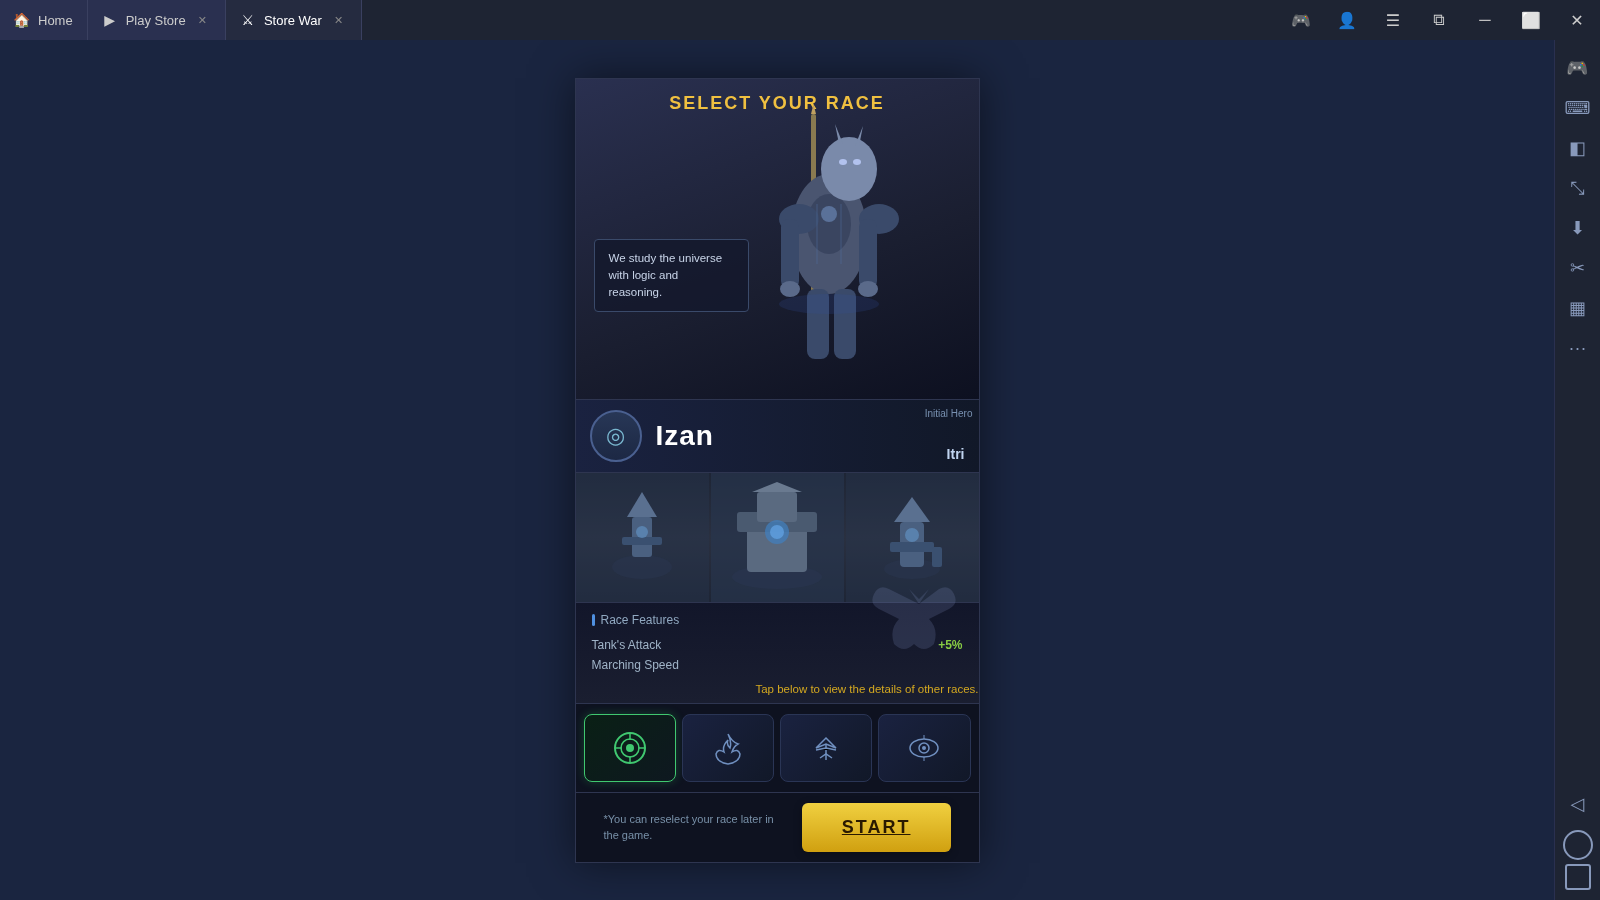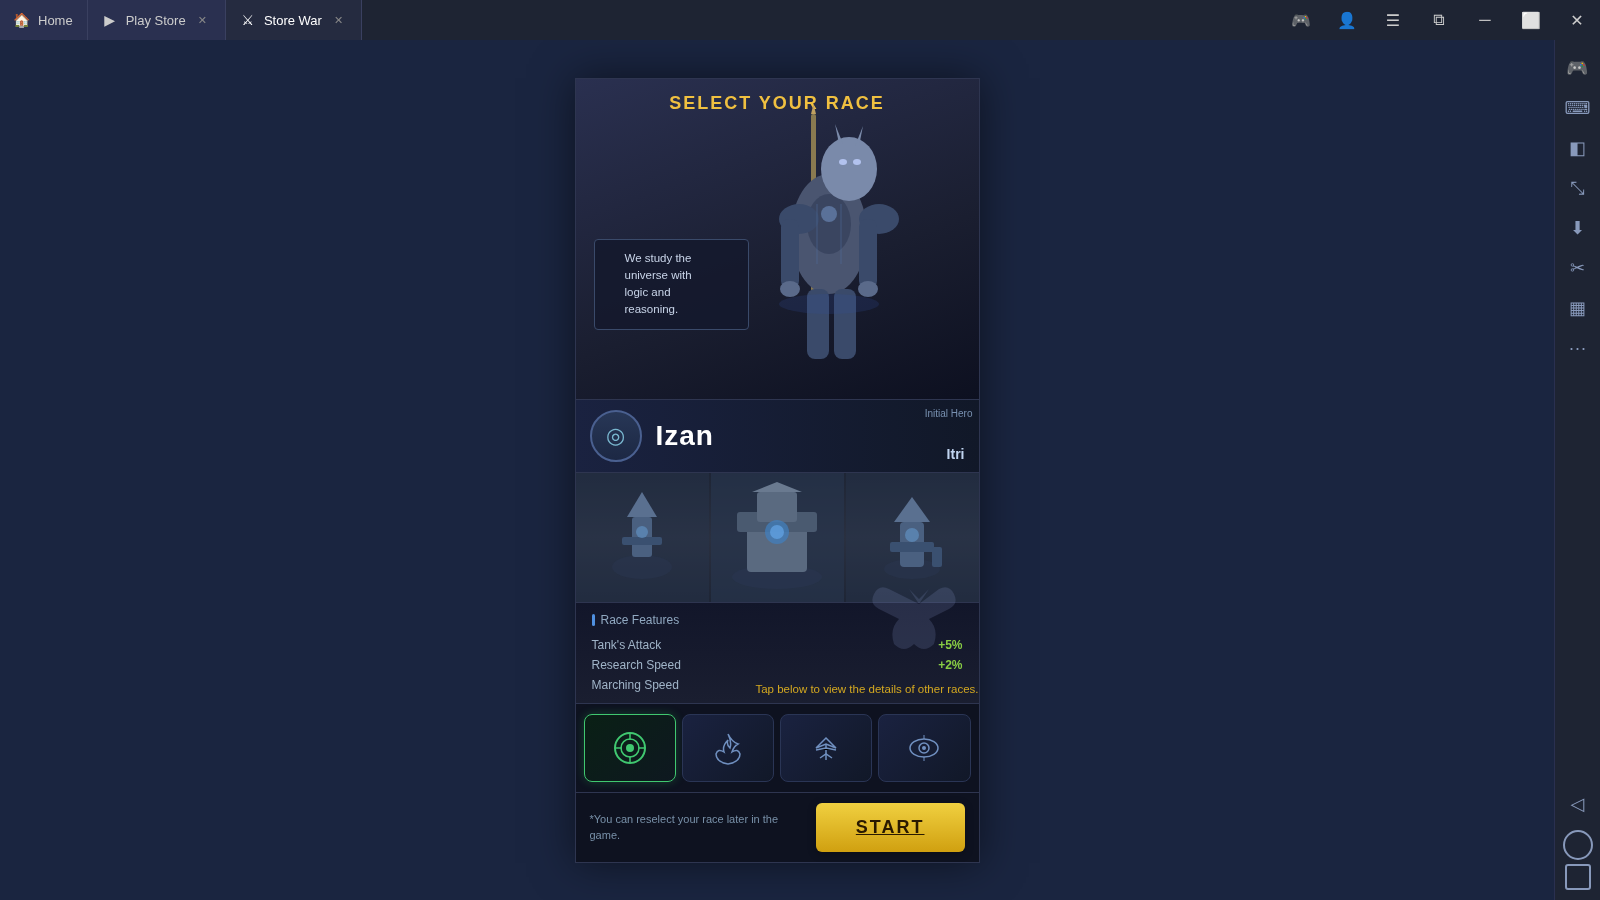--- a/index.html
+++ b/index.html
@@ -180,7 +180,7 @@
       background: rgba(20,25,45,0.85);
       border: 1px solid #3a4a6a;
       border-radius: 4px;
-      padding: 10px 30px;
+      padding: 10px 14px;
       width: 155px;
       font-size: 11.5px;
       color: #c8d4e8;

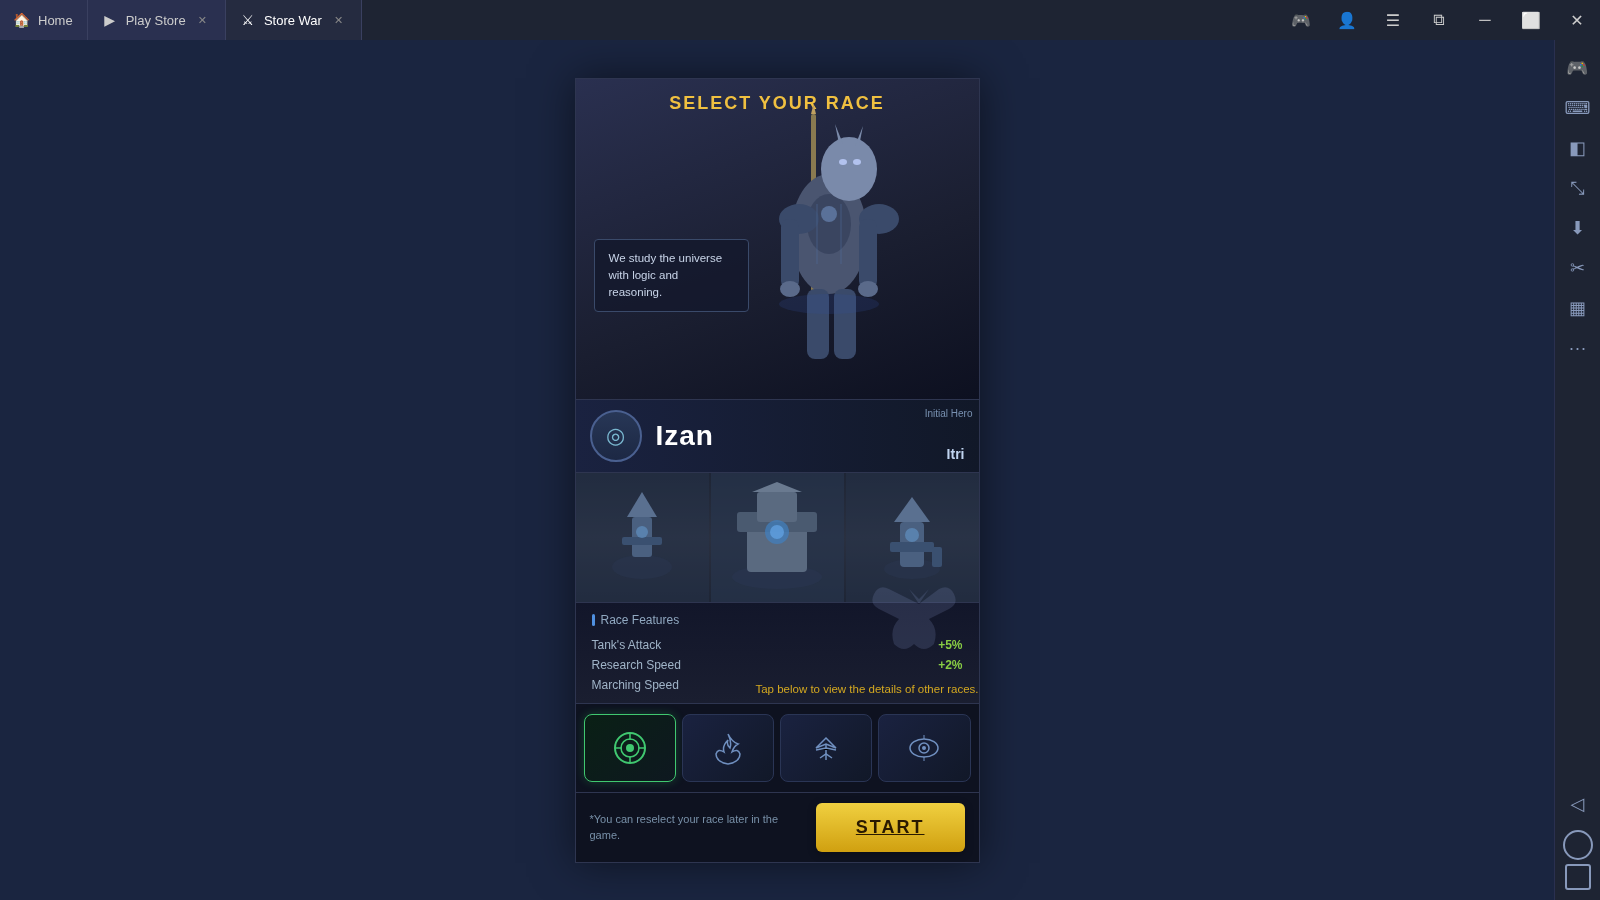--- a/index.html
+++ b/index.html
@@ -524,10 +524,6 @@
         <span class="feature-value">+5%</span>
       </div>
       <div class="feature-row">
-        <span class="feature-name">Research Speed</span>
-        <span class="feature-value">+2%</span>
-      </div>
-      <div class="feature-row">
         <span class="feature-name">Marching Speed</span>
         <span class="feature-value"></span>
       </div>

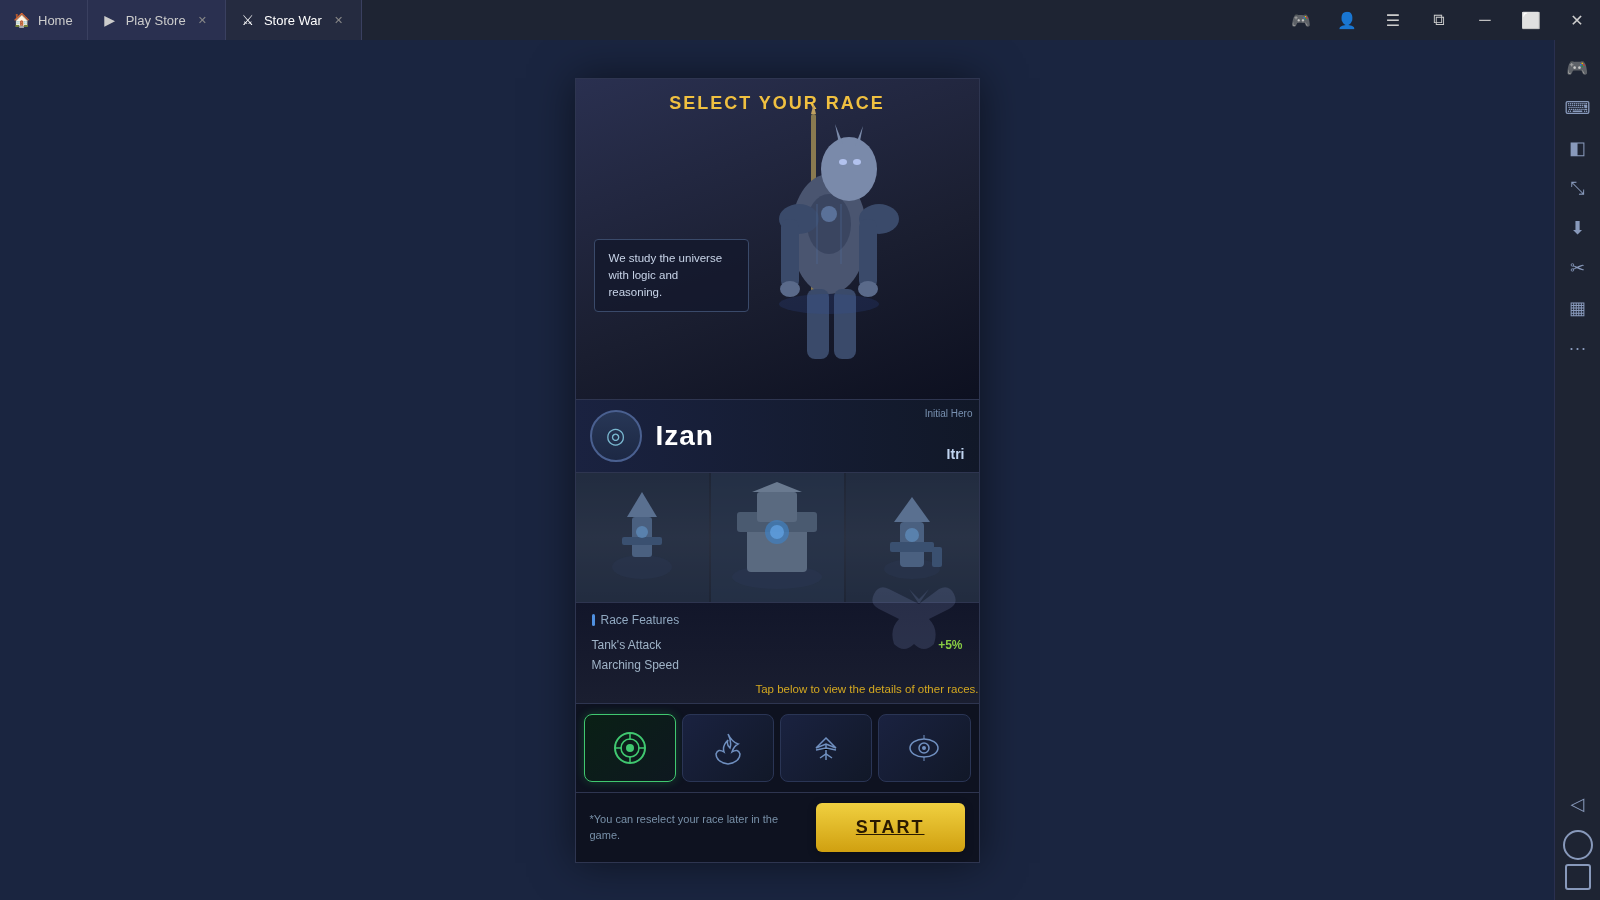--- a/index.html
+++ b/index.html
@@ -335,7 +335,7 @@
       display: flex;
       background: #0e1220;
       border-top: 1px solid #2e3550;
-      padding: 10px 14px;
+      padding: 10px 28px;
       align-items: center;
       gap: 14px;
     }

